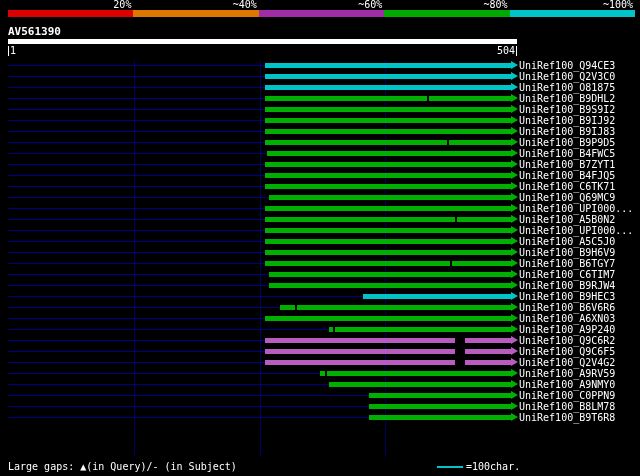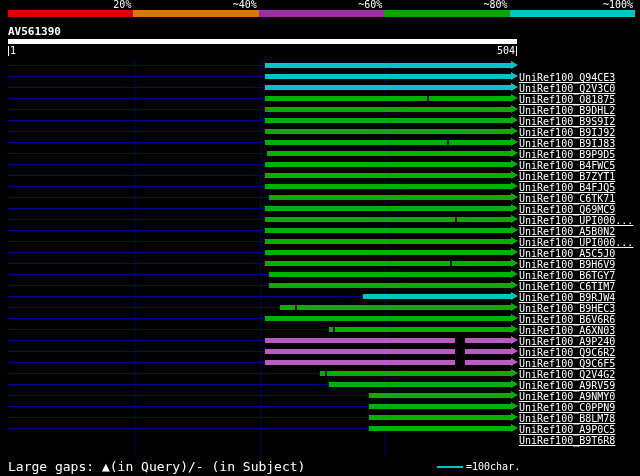--- a/index.html
+++ b/index.html
@@ -29,7 +29,7 @@
   .bar .gapbox{position:absolute;top:0;height:5px;background:#000;}
   .arrow{position:absolute;left:511px;top:1px;width:0;height:0;
          border-top:4px solid transparent;border-bottom:4px solid transparent;border-left:7px solid #fff;}
-  .hit-label{position:absolute;left:519px;top:12px;height:11px;font-size:10px;line-height:11px;color:#fff;white-space:pre;text-decoration:underline;}
+  .hit-label{position:absolute;left:519px;top:0;height:11px;font-size:10px;line-height:11px;color:#fff;white-space:pre;}
 
   
   .legend-gaps{position:absolute;left:8px;top:461px;font-size:13px;line-height:11px;color:#fff;}

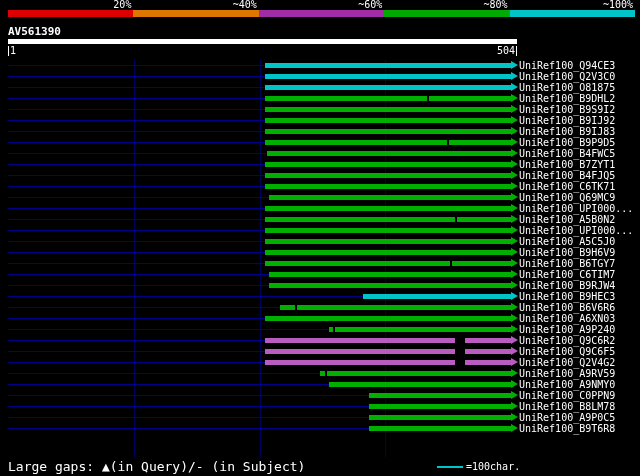--- a/index.html
+++ b/index.html
@@ -284,12 +284,6 @@
         <div class="baseline"></div>
         <div class="bar" style="left: 368.592px; width: 142.408px; background: rgb(0, 176, 0);"></div>
         <div class="arrow" style="border-left-color: rgb(0, 176, 0);"></div>
-        <div class="hit-label">UniRef100_A9P0C5</div>
-      </div>
-      <div class="row">
-        <div class="baseline"></div>
-        <div class="bar" style="left: 368.592px; width: 142.408px; background: rgb(0, 176, 0);"></div>
-        <div class="arrow" style="border-left-color: rgb(0, 176, 0);"></div>
         <div class="hit-label">UniRef100_B9T6R8</div>
       </div>
     </div>

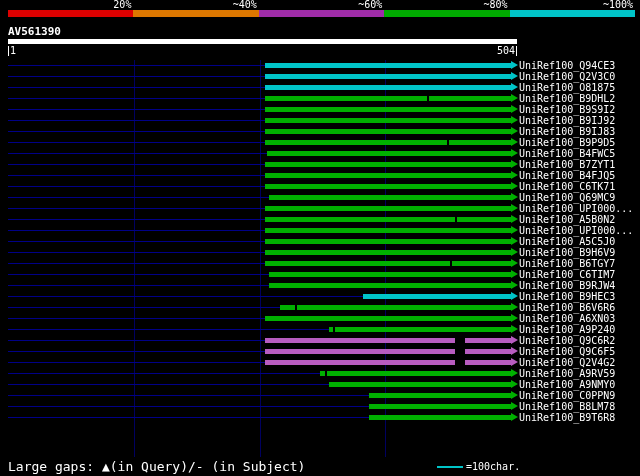--- a/index.html
+++ b/index.html
@@ -32,7 +32,7 @@
   .hit-label{position:absolute;left:519px;top:0;height:11px;font-size:10px;line-height:11px;color:#fff;white-space:pre;}
 
   
-  .legend-gaps{position:absolute;left:8px;top:461px;font-size:13px;line-height:11px;color:#fff;}
+  .legend-gaps{position:absolute;left:8px;top:461px;font-size:10px;line-height:11px;color:#fff;}
   .legend-line{position:absolute;left:437px;top:466px;width:26px;height:2px;}
   .legend-scale{position:absolute;left:466px;top:461px;font-size:10px;line-height:11px;color:#fff;}
 </style>

